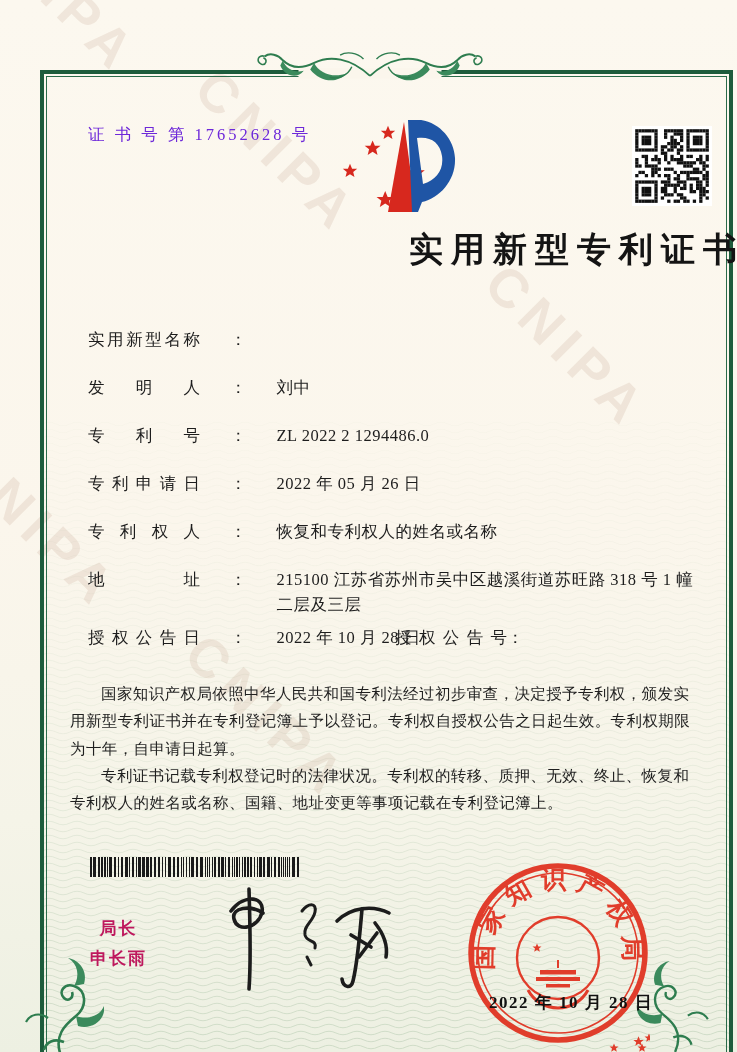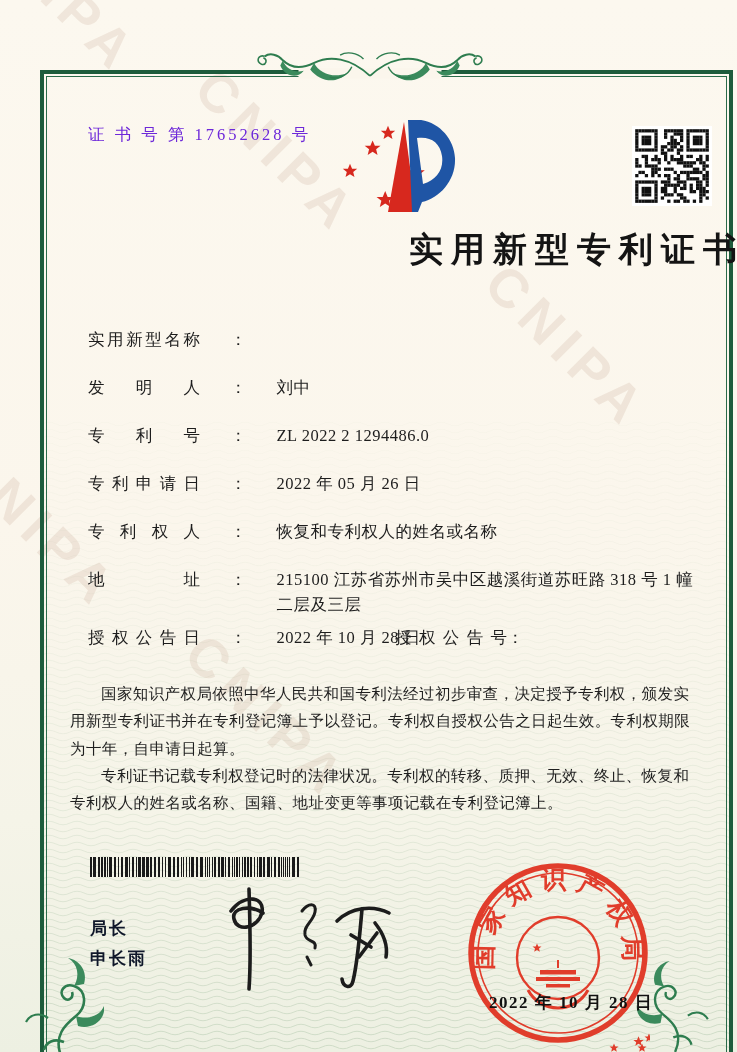--- a/index.html
+++ b/index.html
@@ -49,7 +49,7 @@
   }
   .paras p{margin:0;text-indent:2em;}
   .director{left:90px;top:914px;font-family:"Liberation Sans","DejaVu Sans",sans-serif;
-    font-size:17px;font-weight:600;color:#0f172a;line-height:30px;letter-spacing:2px;z-index:4;}
+    font-size:17px;font-weight:600;color:#be185d;line-height:30px;letter-spacing:2px;z-index:4;text-align:center;}
   .seal-date{
     left:489px;top:991px;font-size:17px;color:#111;letter-spacing:1.5px;z-index:6;
     font-weight:bold;

